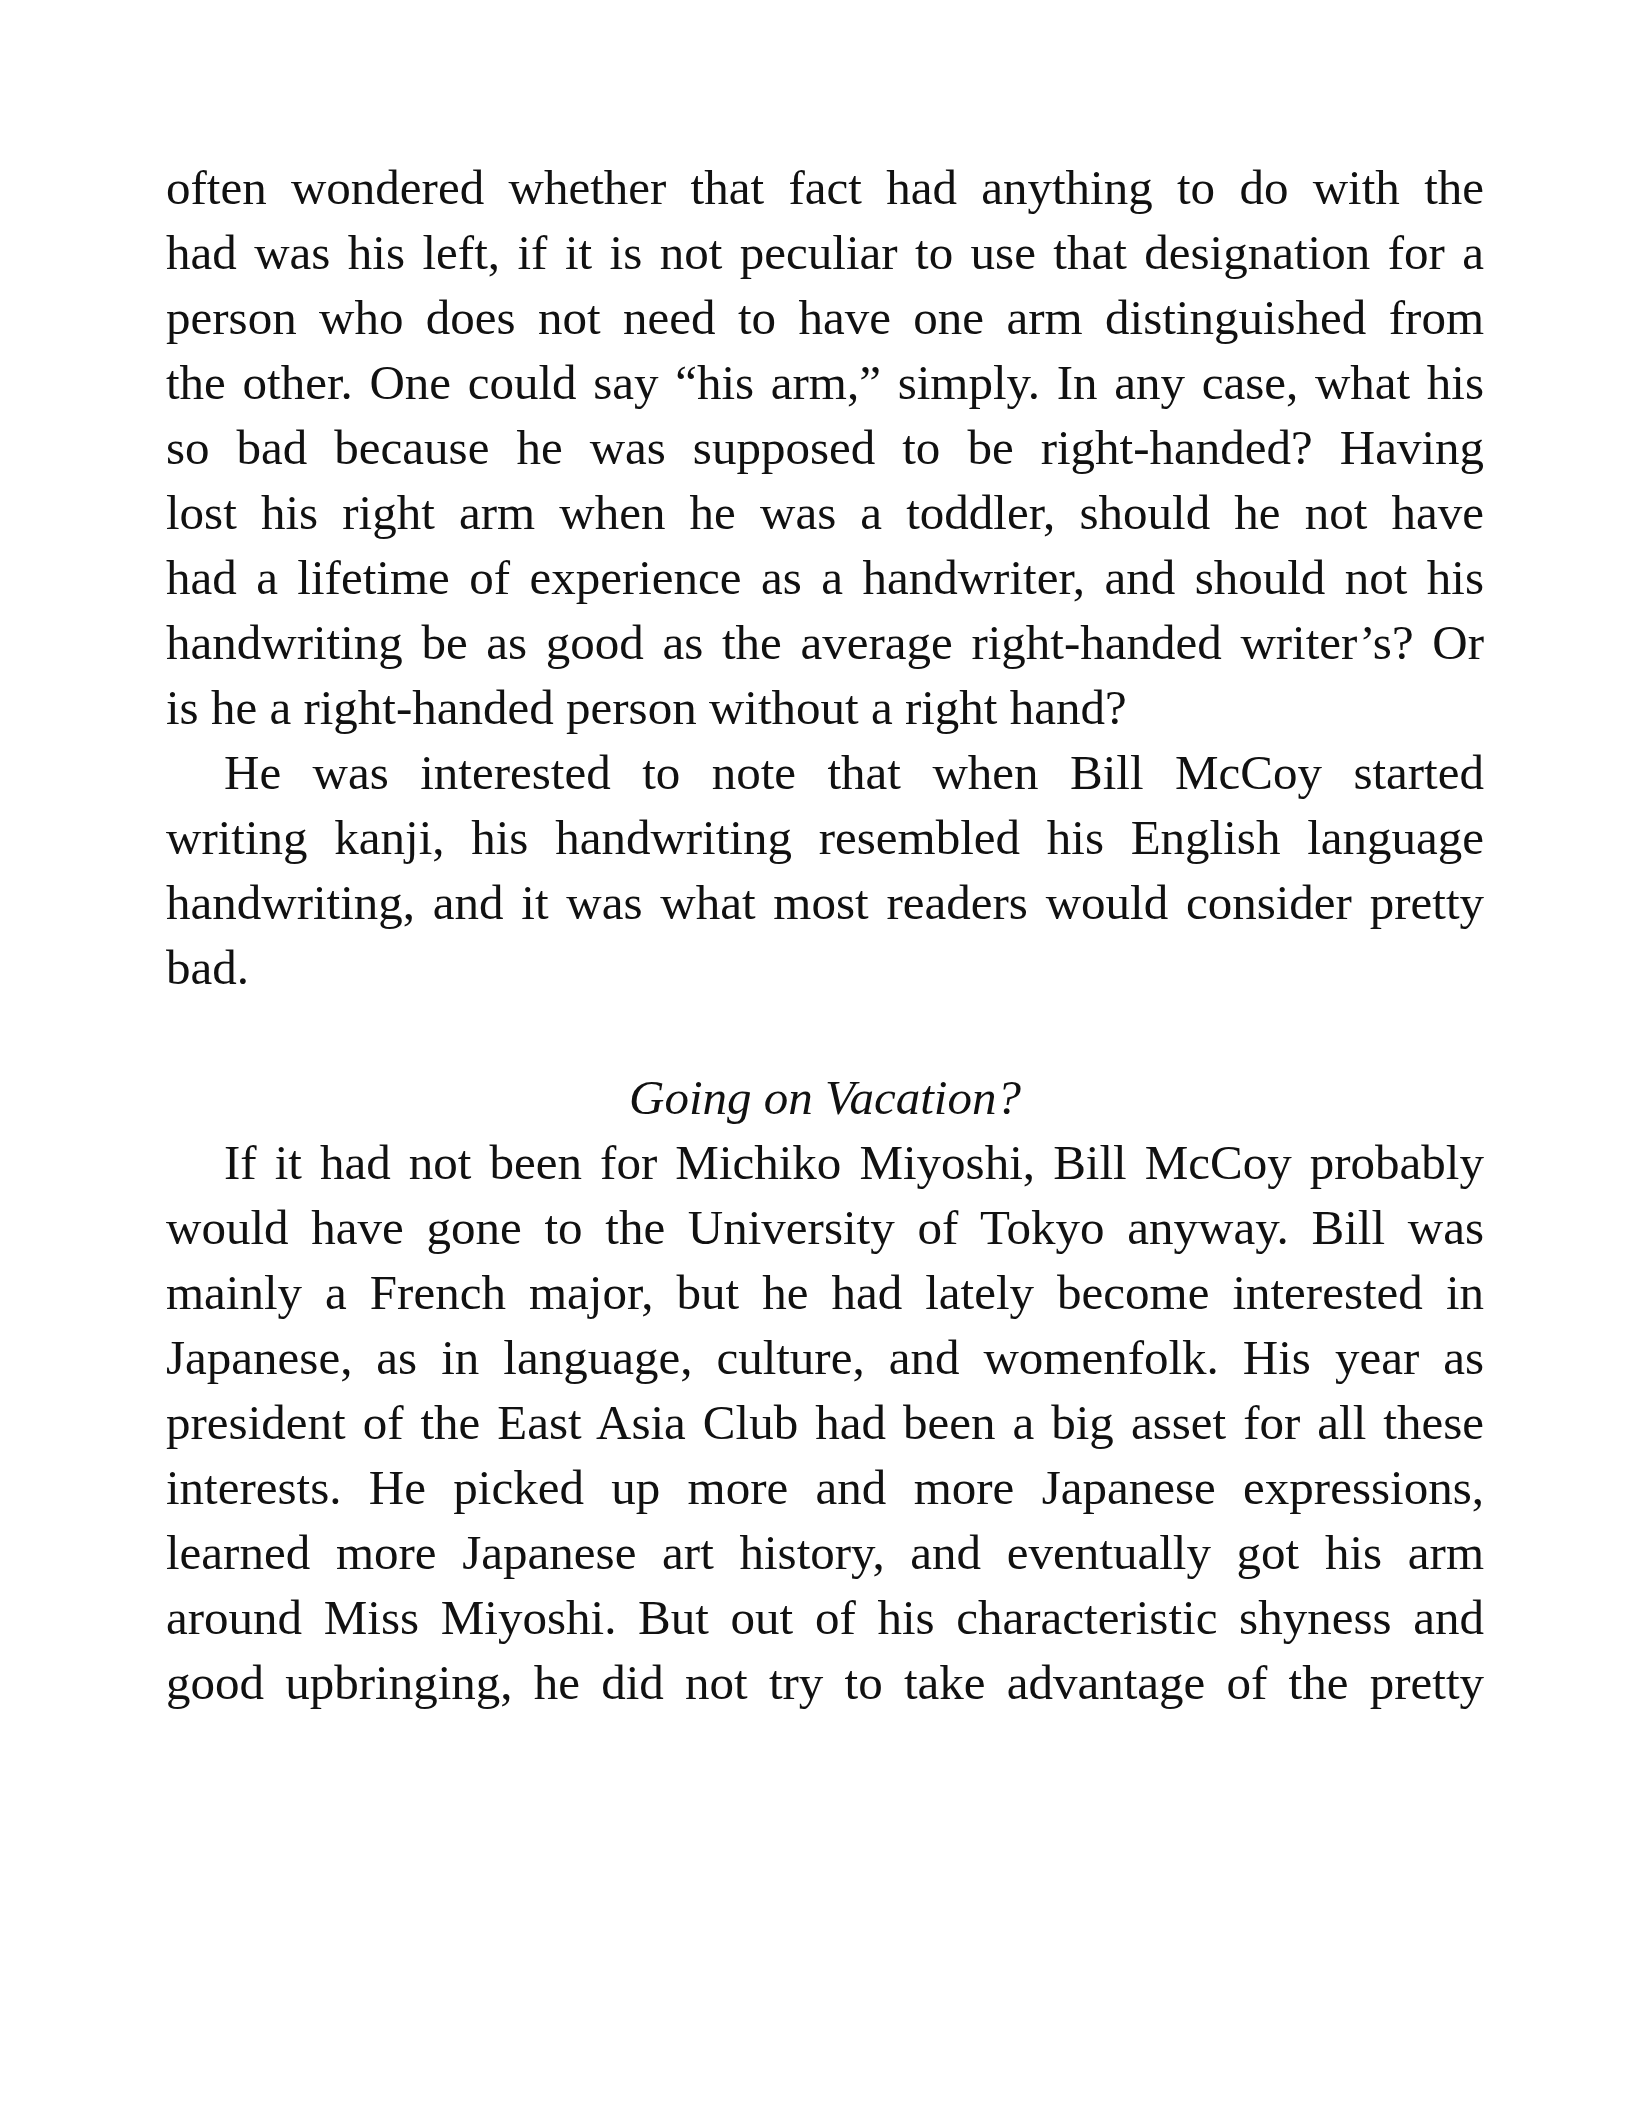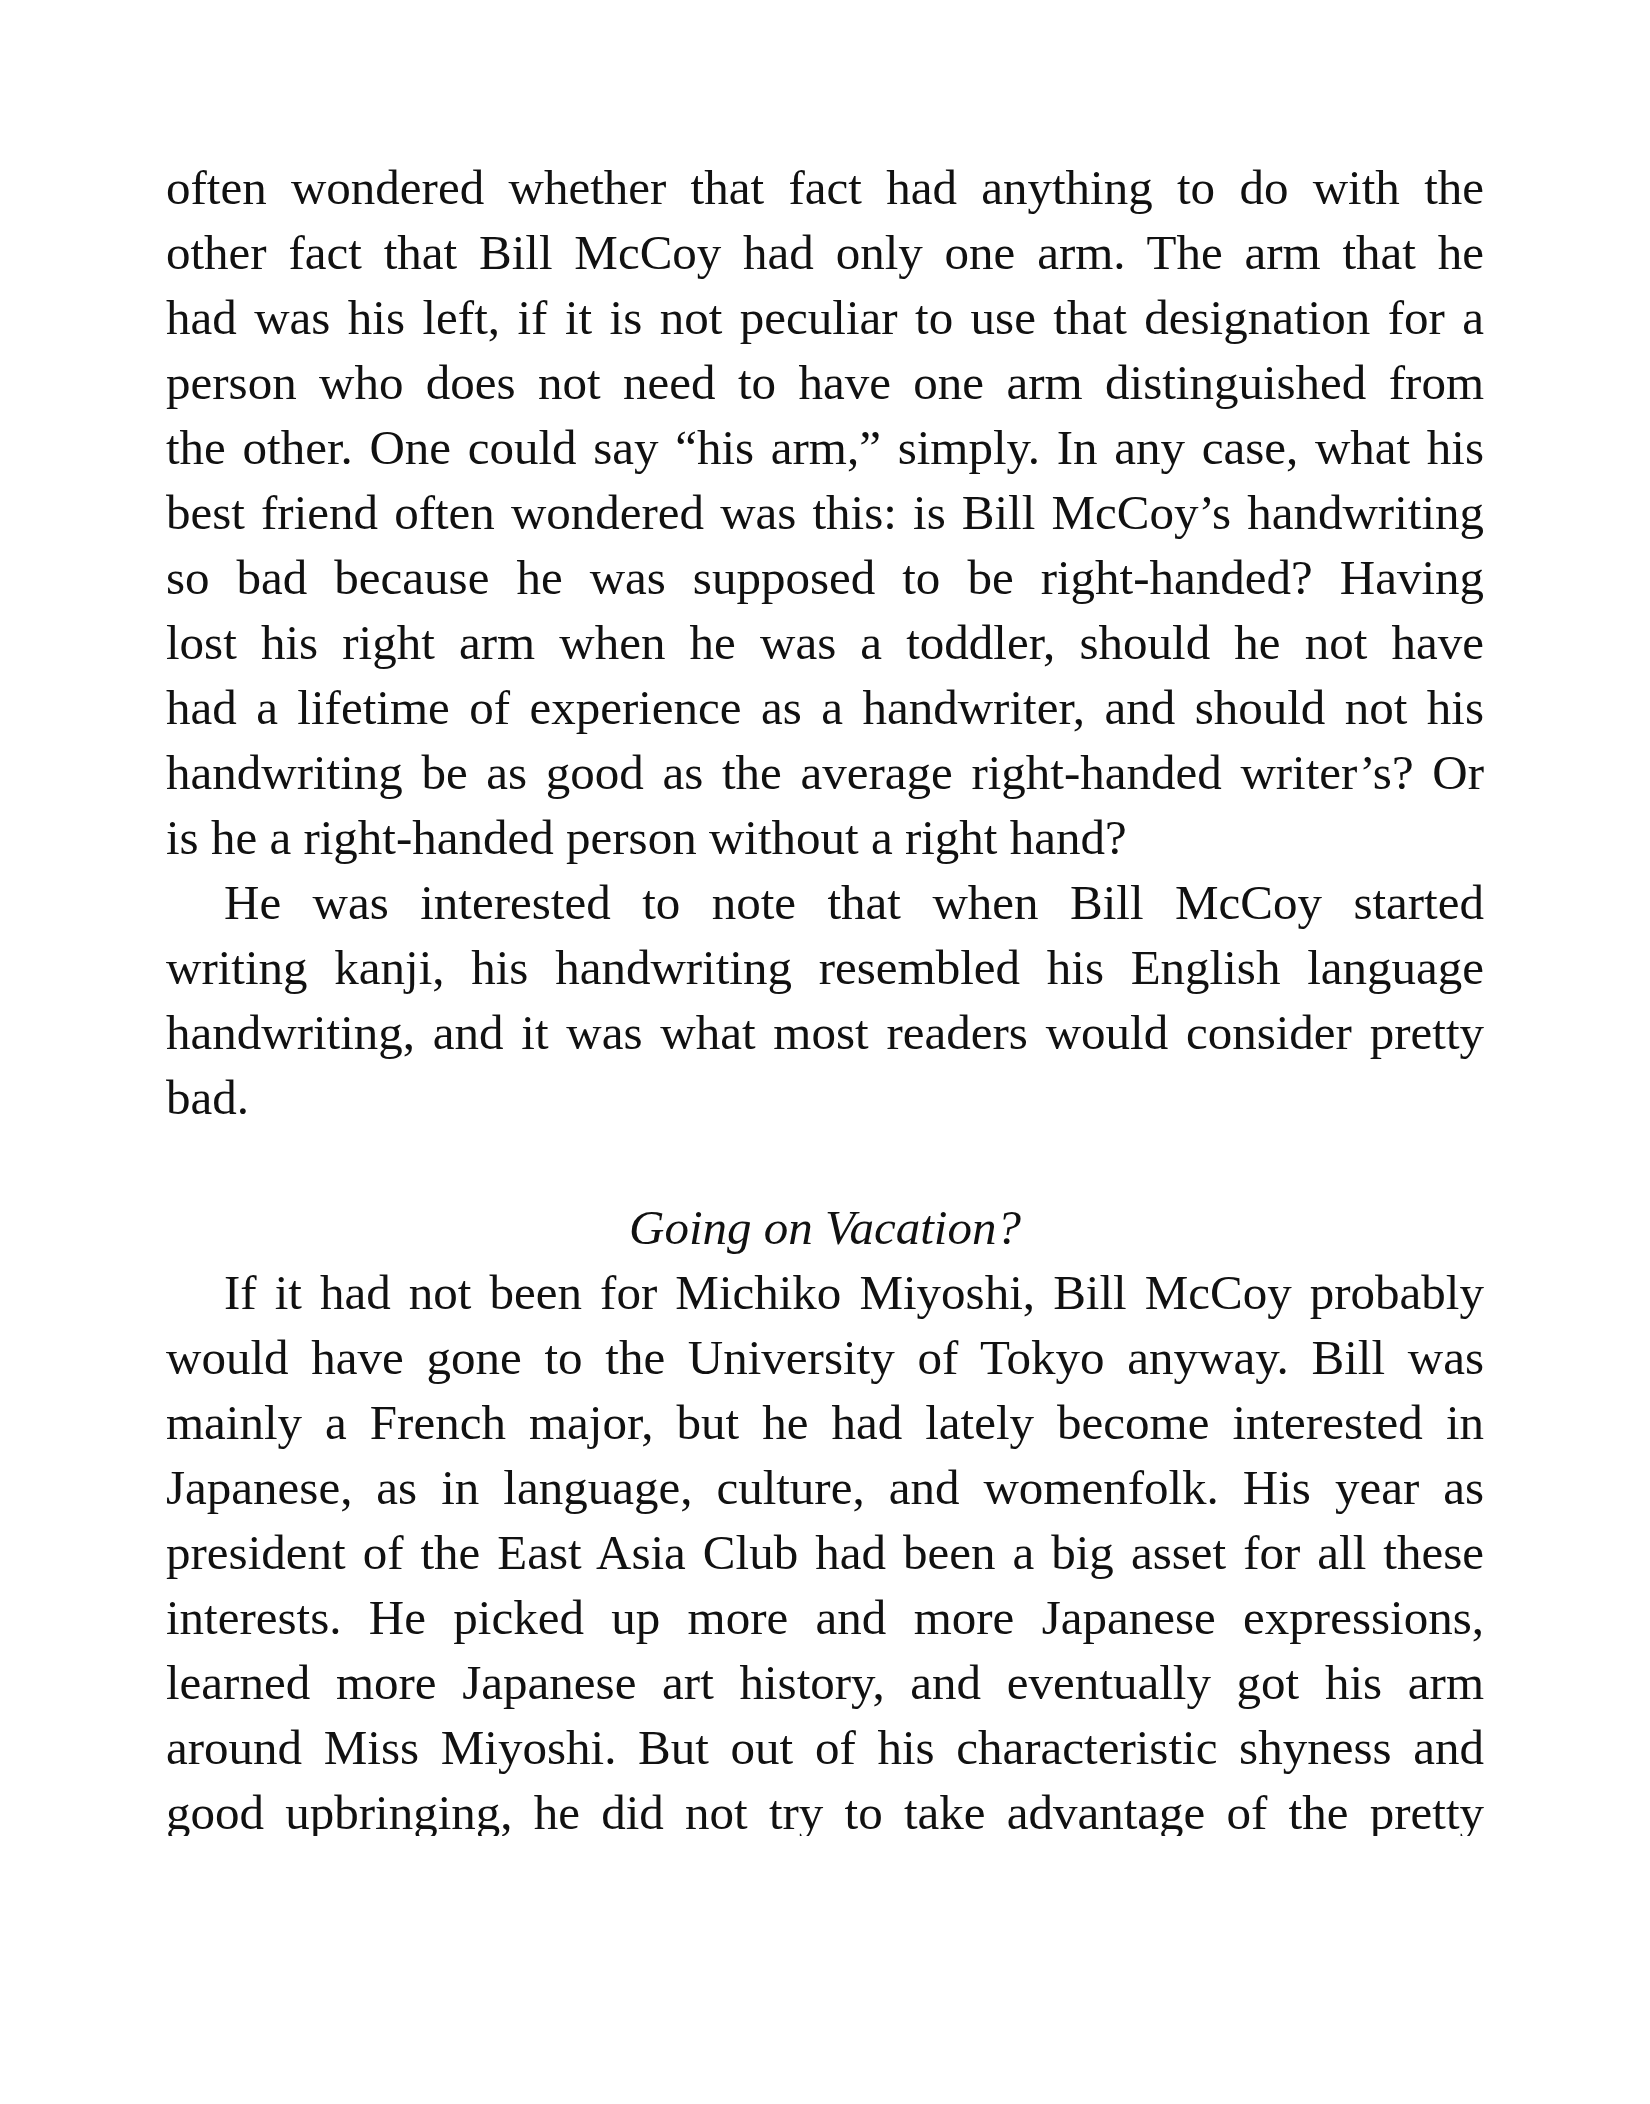--- a/index.html
+++ b/index.html
@@ -62,7 +62,6 @@
 <div class="page">
   <main class="text-block">
       <div class="line just">often wondered whether that fact had anything to do with the</div>
-      <div class="line just">other fact that Bill McCoy had only one arm. The arm that he</div>
       <div class="line just">had was his left, if it is not peculiar to use that designation for a</div>
       <div class="line just">person who does not need to have one arm distinguished from</div>
       <div class="line just">the other. One could say “his arm,” simply. In any case, what his</div>

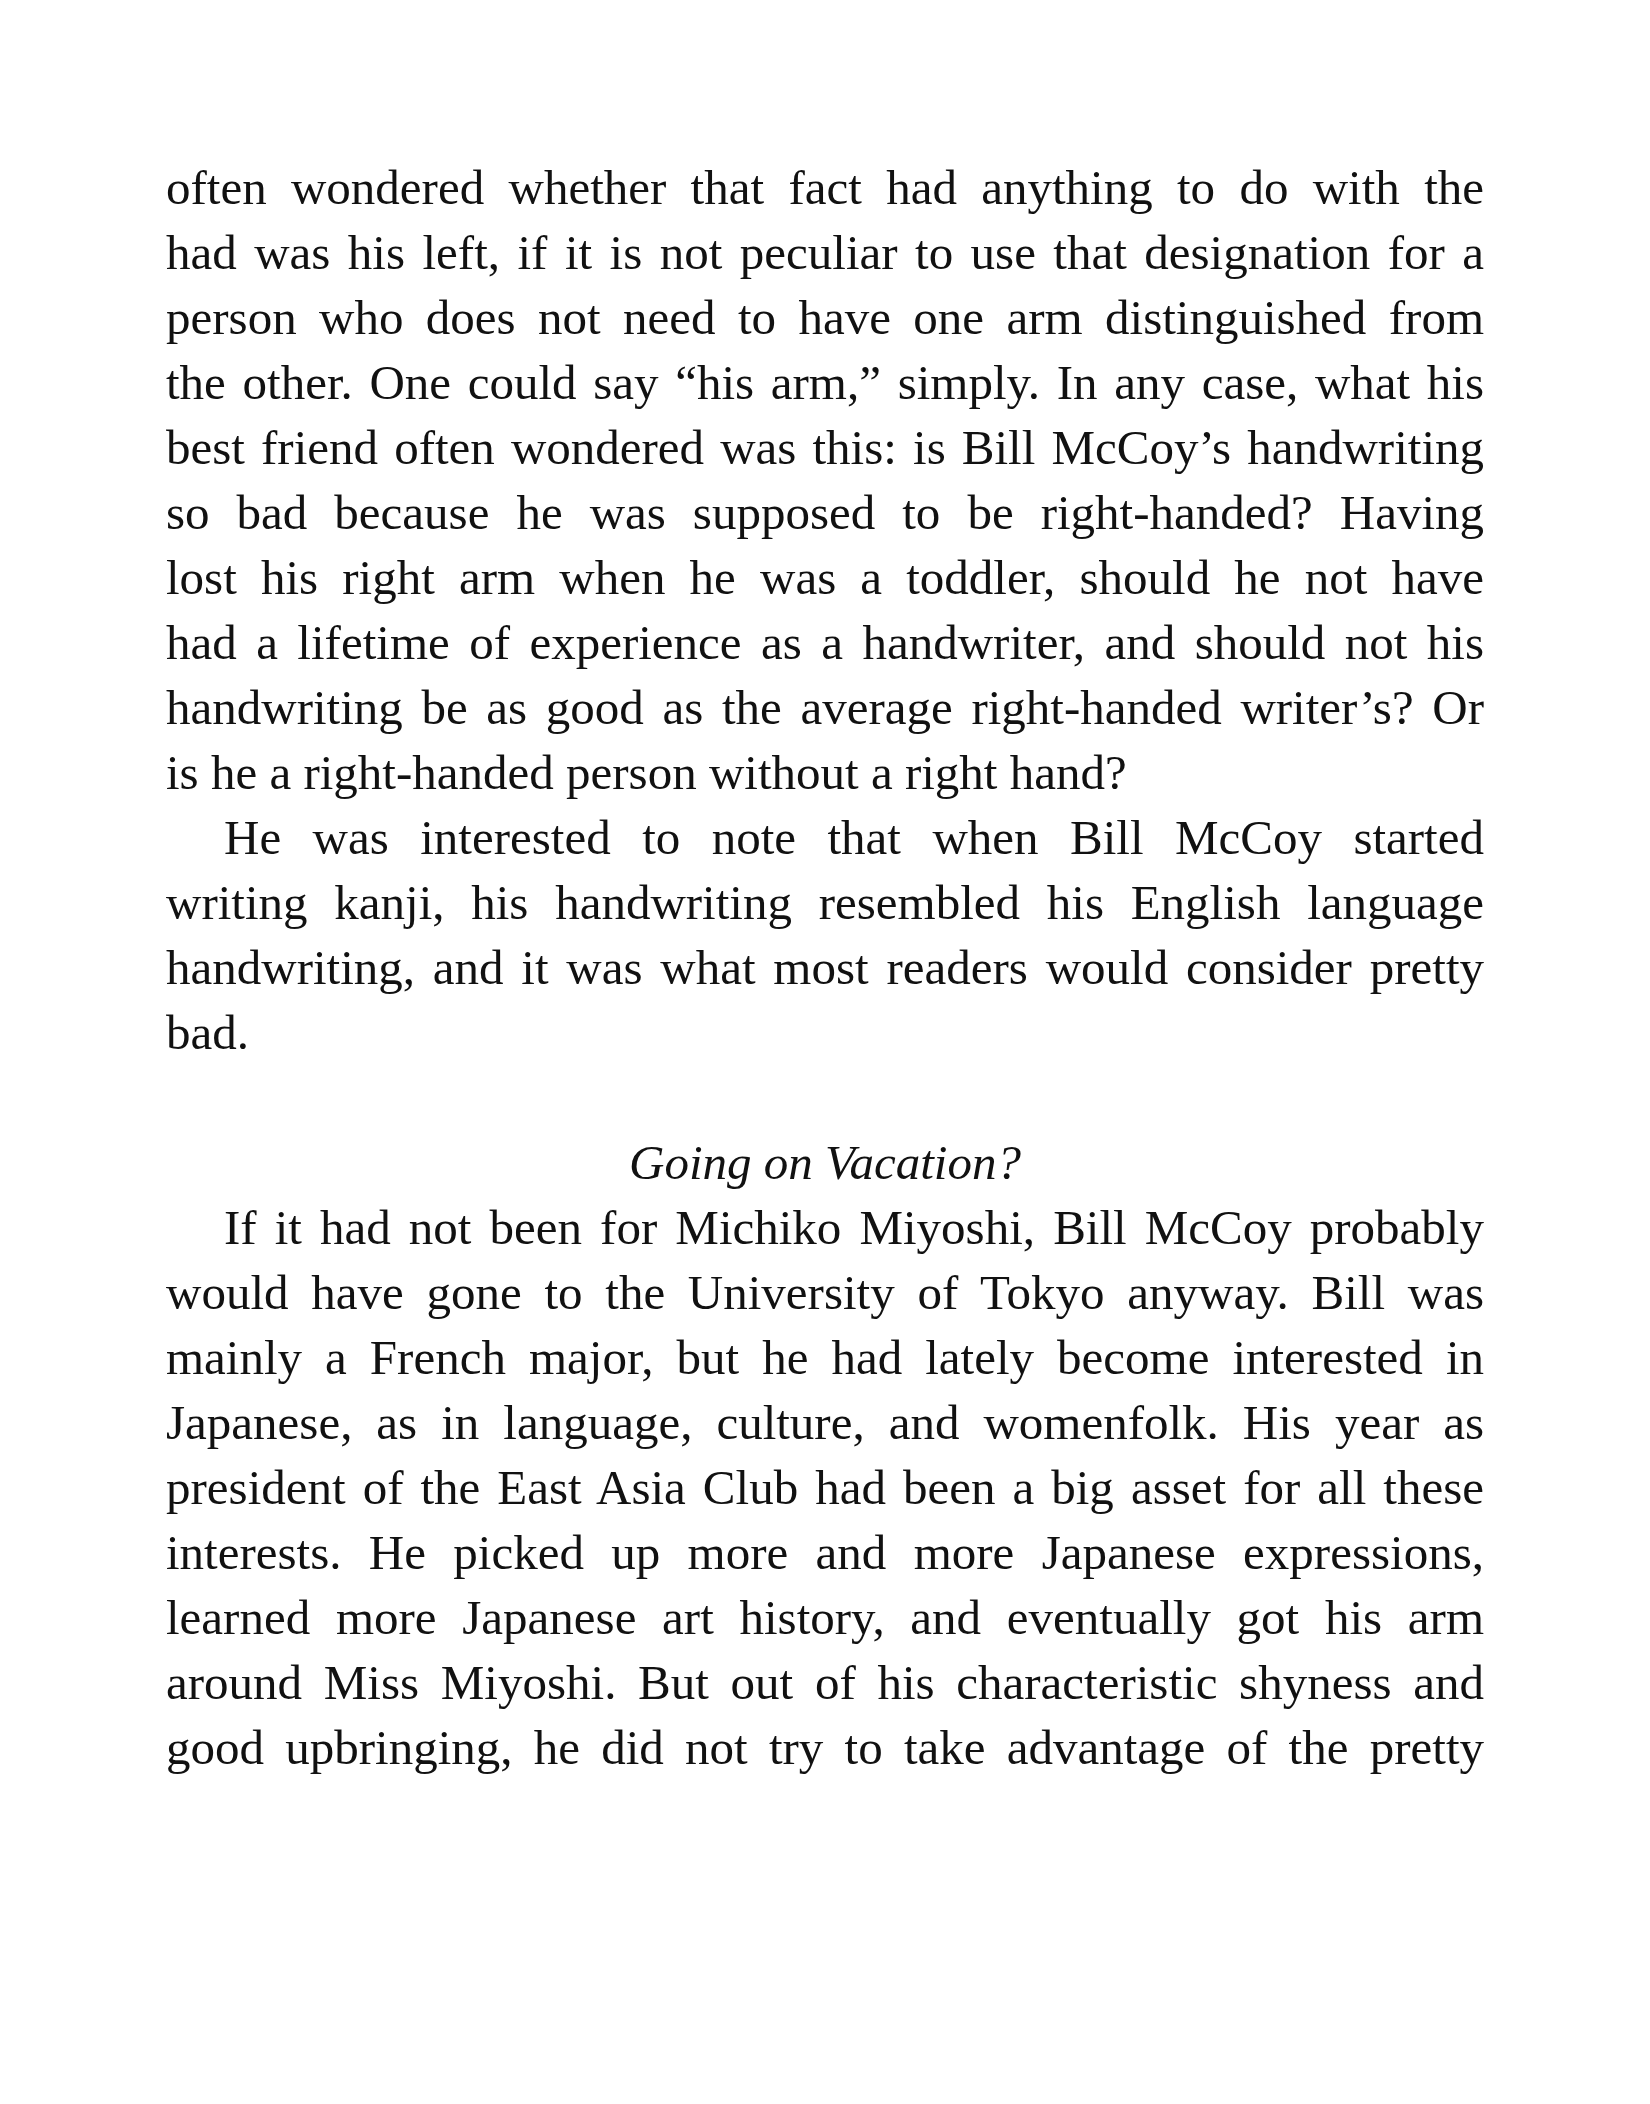--- a/index.html
+++ b/index.html
@@ -65,7 +65,6 @@
       <div class="line just">had was his left, if it is not peculiar to use that designation for a</div>
       <div class="line just">person who does not need to have one arm distinguished from</div>
       <div class="line just">the other. One could say “his arm,” simply. In any case, what his</div>
-      <div class="line just">best friend often wondered was this: is Bill McCoy’s handwriting</div>
       <div class="line just">so bad because he was supposed to be right-handed? Having</div>
       <div class="line just">lost his right arm when he was a toddler, should he not have</div>
       <div class="line just">had a lifetime of experience as a handwriter, and should not his</div>

